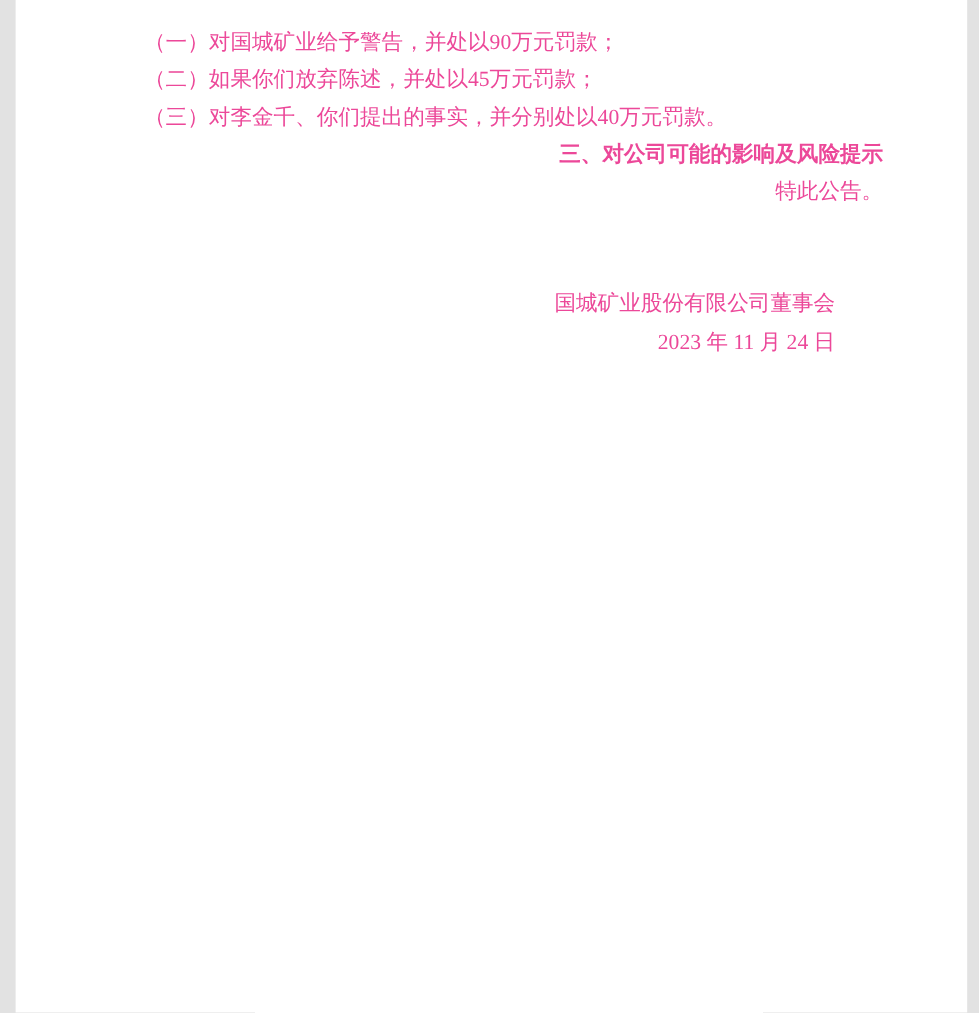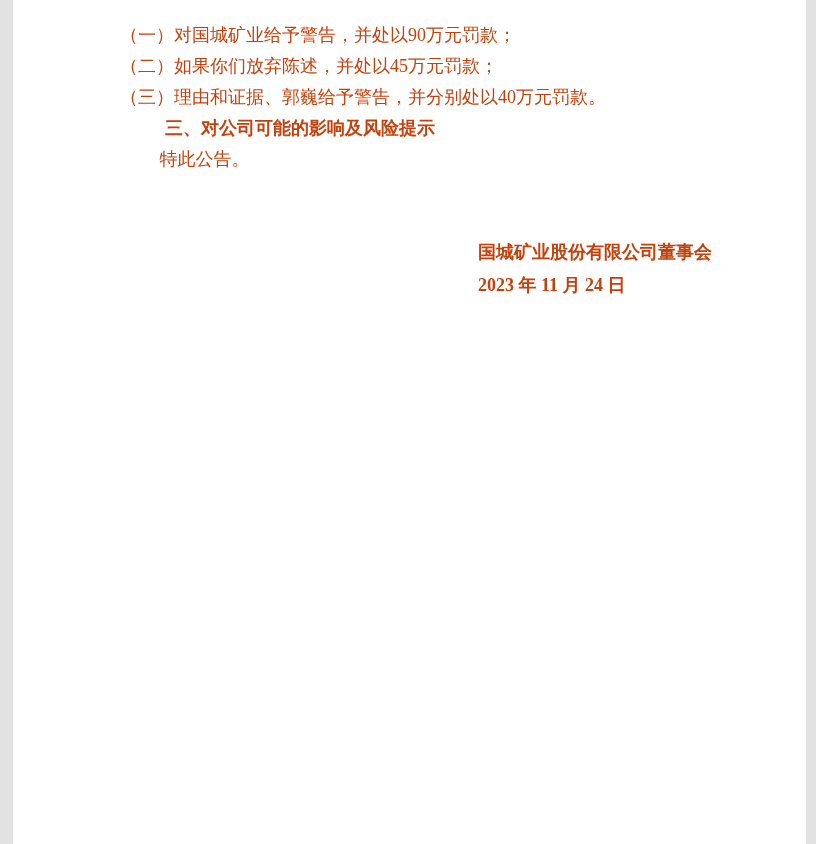--- a/index.html
+++ b/index.html
@@ -23,11 +23,11 @@
     background: #ffffff;
   }
   .content {
-    padding: 20px 54px 0 71px;
+    padding: 20px 70px 0 71px;
     font-family: "Liberation Serif", "DejaVu Serif", serif;
     font-size: 18px;
     line-height: 31px;
-    color: #c2410c;
+    color: #ec4899;
     text-align: justify;
   }
   .content p {

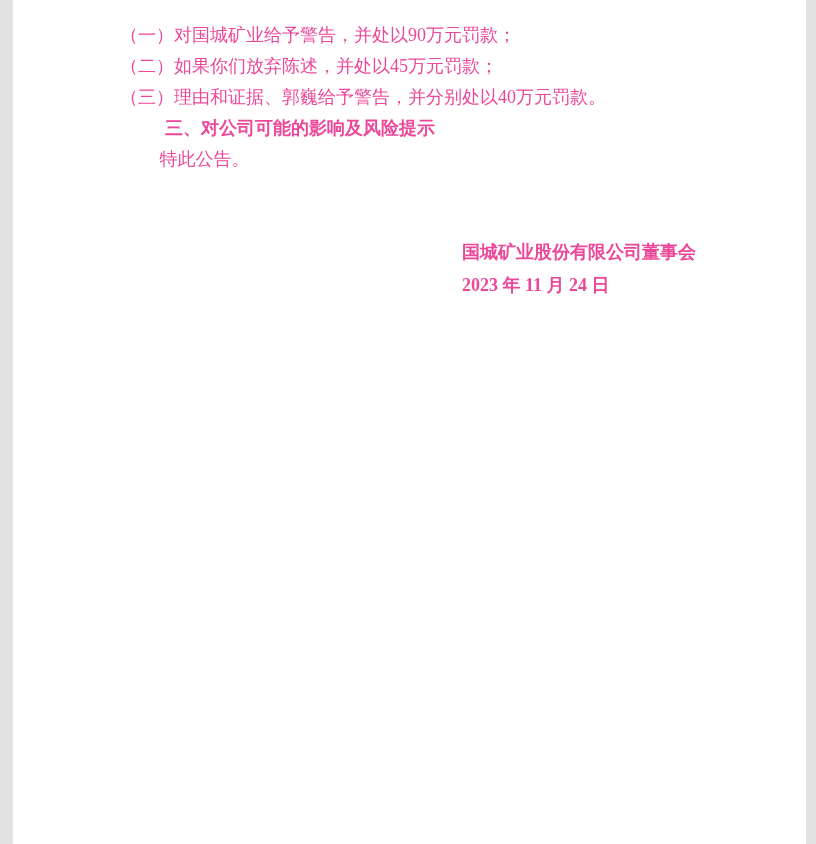--- a/index.html
+++ b/index.html
@@ -71,7 +71,7 @@
 
       <p>（二）如果你们放弃陈述，并处以45万元罚款；</p>
 
-      <p>（三）理由和证据、郭巍给予警告，并分别处以40万元罚款。</p>
+      <p>（三）对李金千、你们提出的事实，并分别处以40万元罚款。</p>
 
 
       <p class="heading">三、对公司可能的影响及风险提示</p>

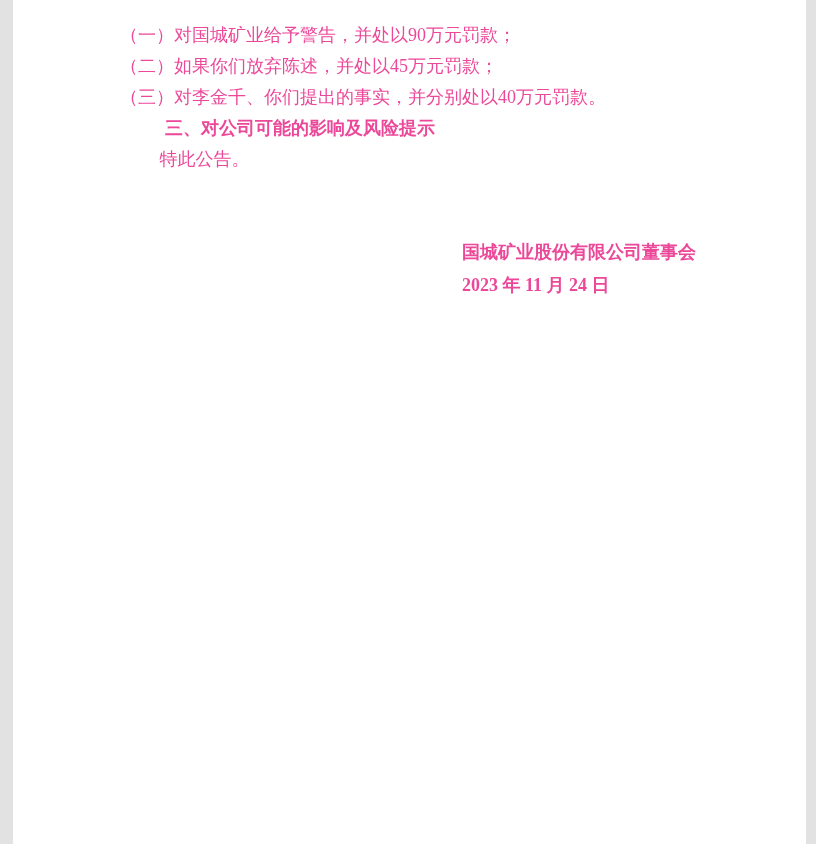--- a/index.html
+++ b/index.html
@@ -38,7 +38,7 @@
     font-family: "Liberation Sans", "DejaVu Sans", sans-serif;
     font-weight: bold;
     text-indent: 81px;
-    text-align: left;
+    text-align: right;
   }
   p.closing {
     text-indent: 4.2em;

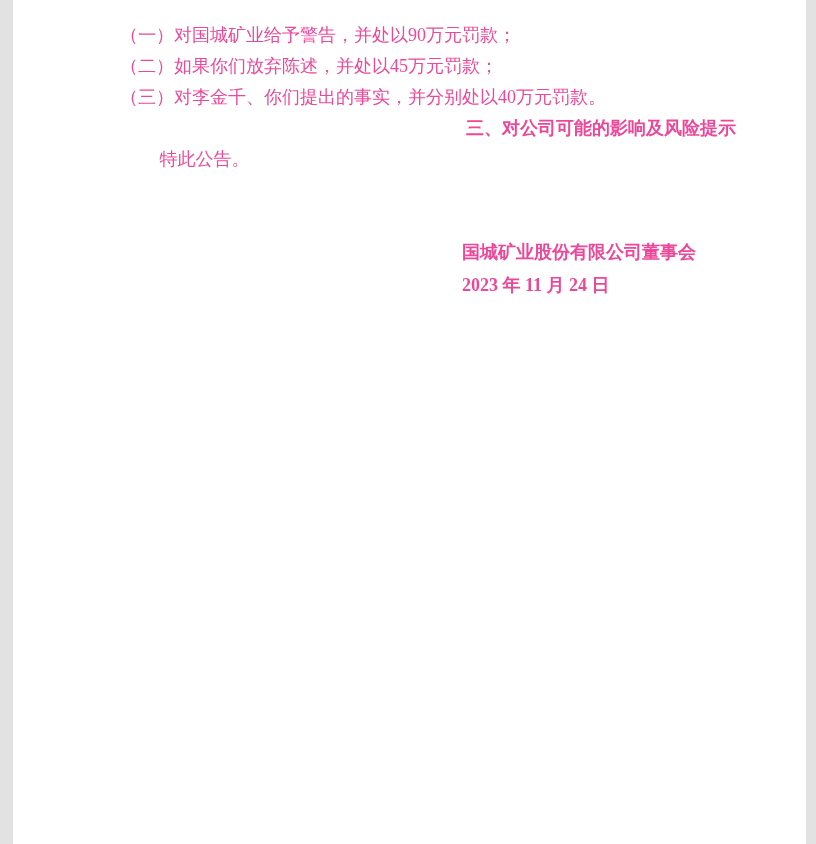--- a/index.html
+++ b/index.html
@@ -42,7 +42,7 @@
   }
   p.closing {
     text-indent: 4.2em;
-    text-align: left;
+    text-align: right;
   }
   .signature {
     margin: 62px 40px 0 auto;

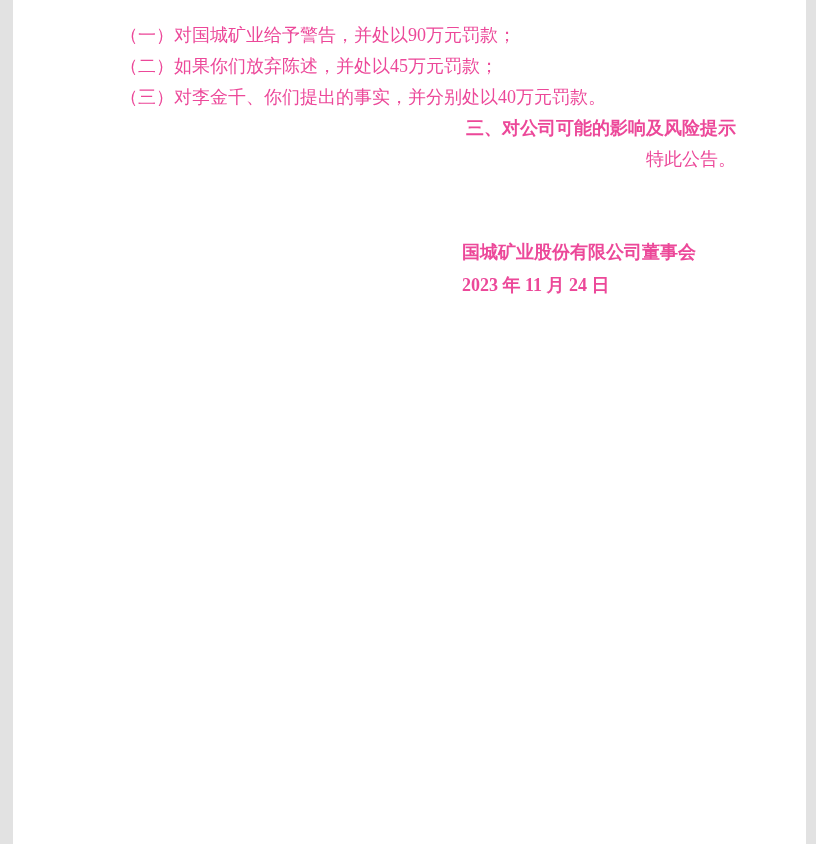--- a/index.html
+++ b/index.html
@@ -49,8 +49,7 @@
     width: fit-content;
     display: flex;
     flex-direction: column;
-    align-items: flex-start;
-    font-weight: bold;
+    align-items: flex-end;
   }
   .signature div {
     line-height: 31px;

